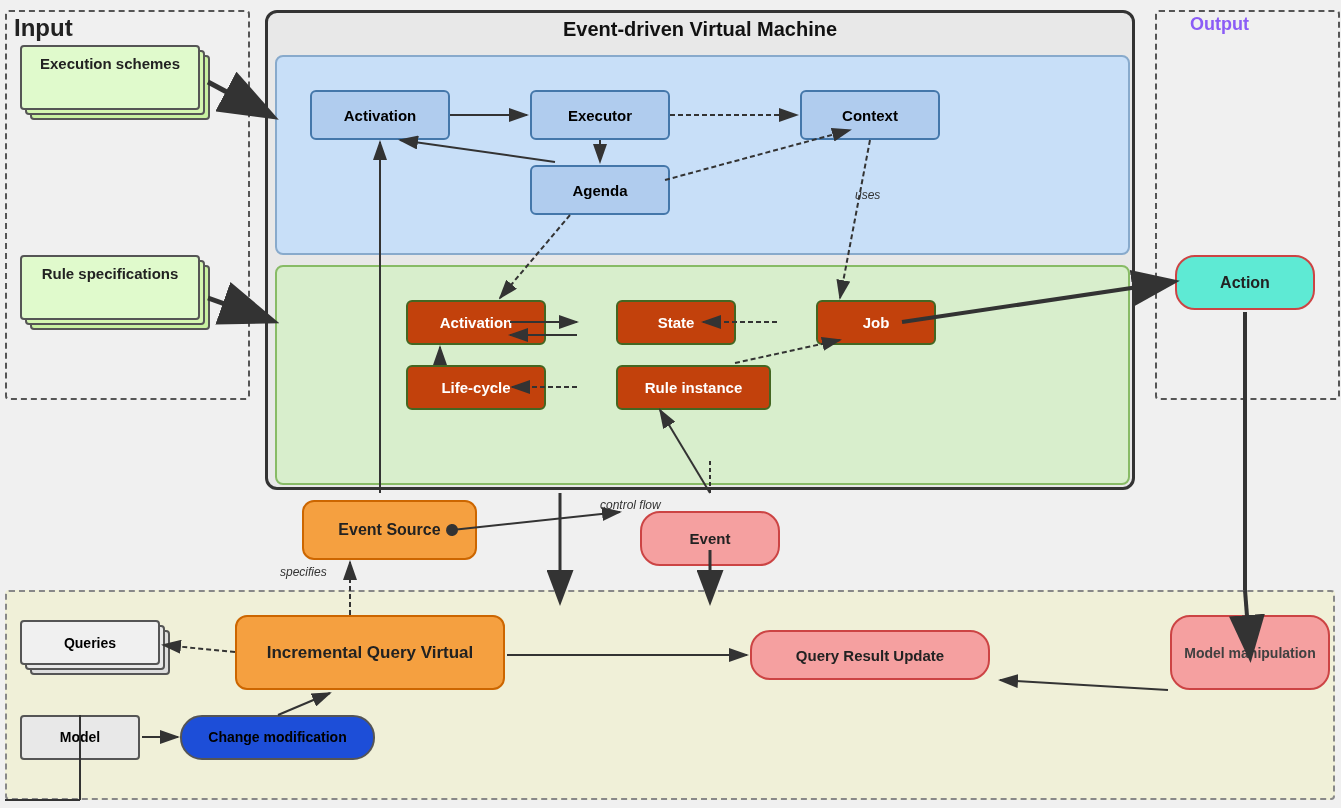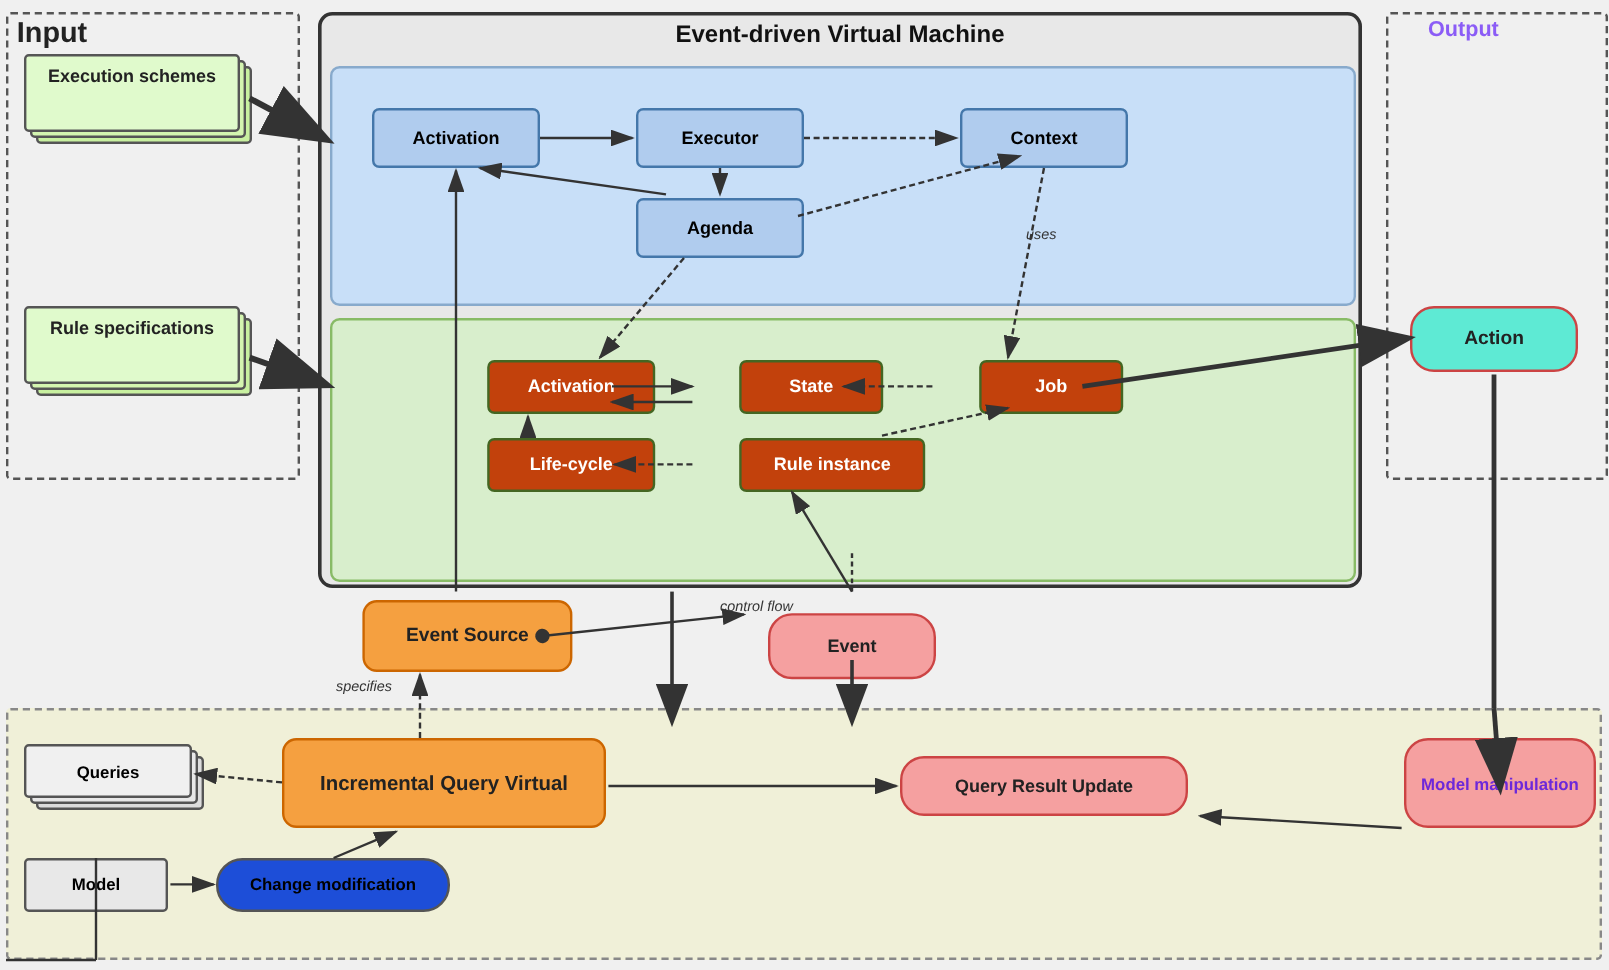--- a/index.html
+++ b/index.html
@@ -373,7 +373,7 @@
   </div>
 
   <div class="comp-box pink-box model-manip-box">
-    <span style="color:#6d28d9;font-weight:bold;text-align:center;">Model manipulation</span>
+    <span style="color:#404040;font-weight:bold;text-align:center;">Model manipulation</span>
   </div>
 
   <div class="arrow-label" style="top:498px; left:600px;">control flow</div>

